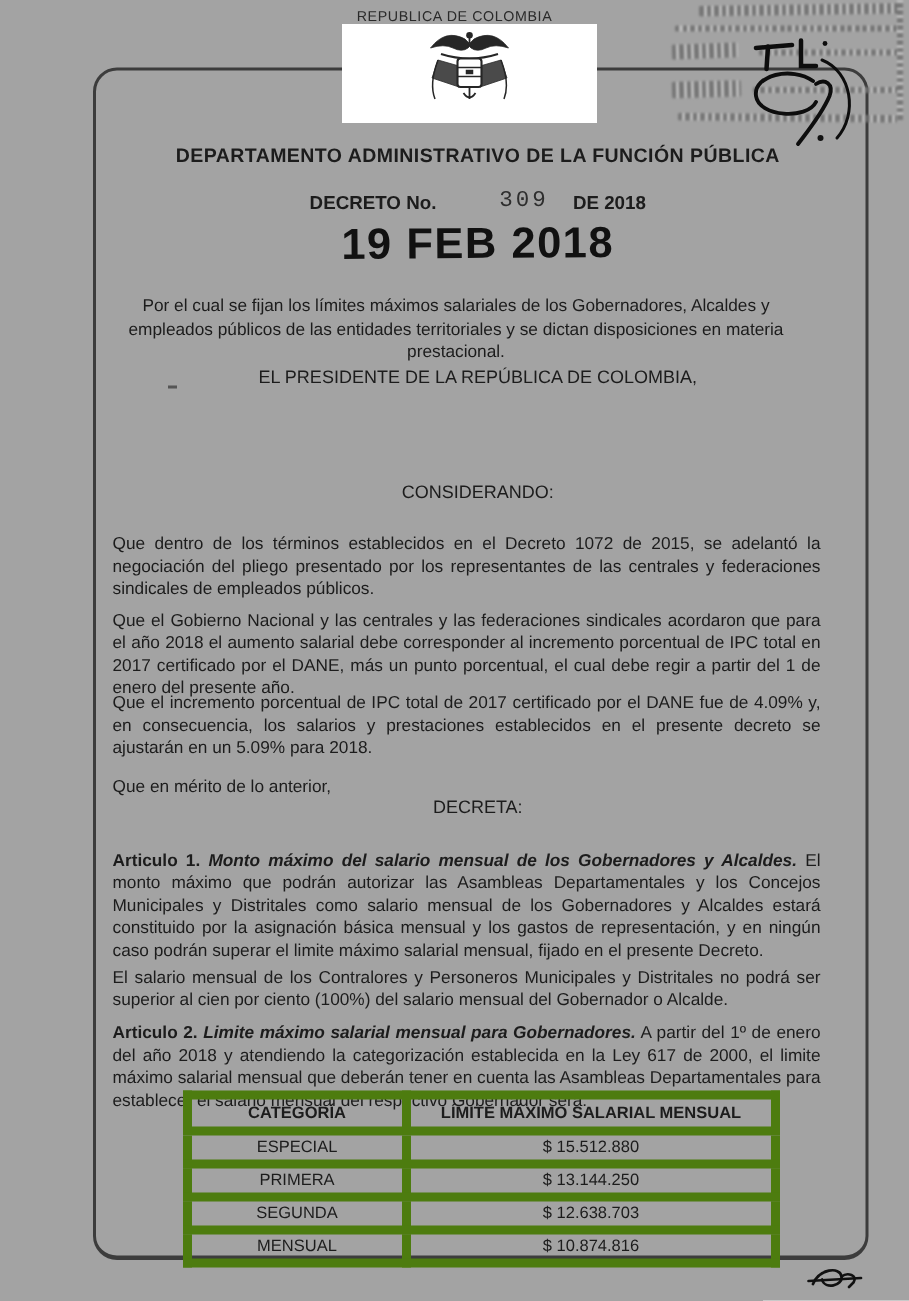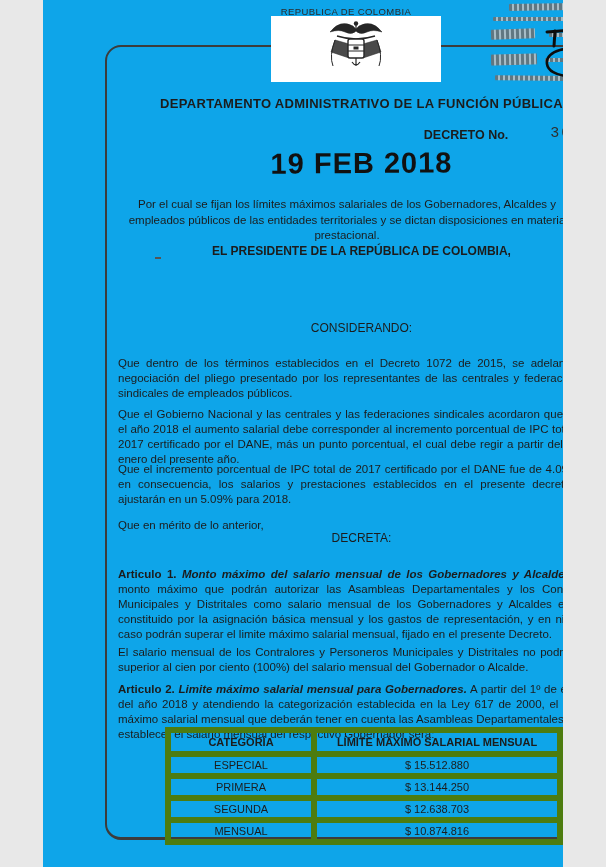--- a/index.html
+++ b/index.html
@@ -4,8 +4,8 @@
 <style>
   html,body{margin:0;padding:0;background:#e8e8e8;}
   .page{
-    position:relative; width:520px; height:867px; margin:0 auto;
-    background:#0ea5e9; overflow:hidden;
+    position:relative; width:606px; height:867px; margin:0 auto;
+    background:#a3a3a3; overflow:hidden;
     font-family:"Liberation Sans", sans-serif; color:#1c1c1c;
   }
   .abs{position:absolute;}

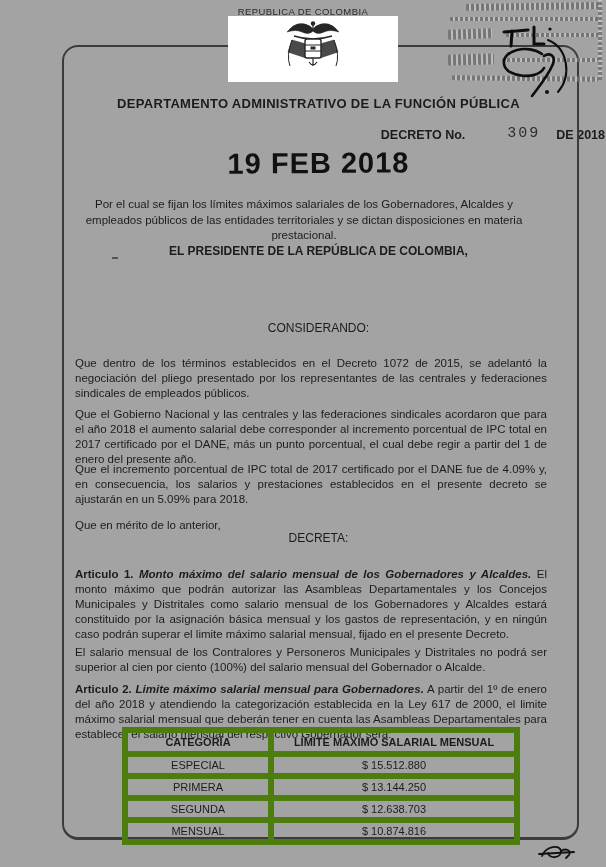--- a/index.html
+++ b/index.html
@@ -48,8 +48,8 @@
     font-size:13px; font-weight:bold; letter-spacing:.3px;
   }
   .decree-line{
-    top:127px; left:62px; width:513px; display:flex; justify-content:flex-end;
-    align-items:baseline; font-size:12.5px; font-weight:bold;padding-left:30px;
+    top:127px; left:62px; width:513px; display:flex; justify-content:center;
+    align-items:baseline; font-size:12.5px; font-weight:bold;
   }
   .decree-label{margin-right:42px;}
   .decree-number{

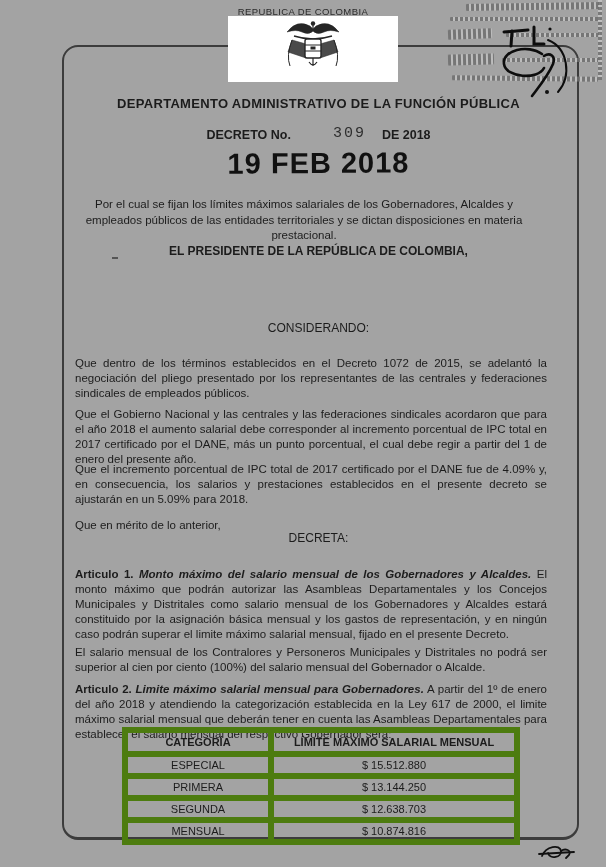--- a/index.html
+++ b/index.html
@@ -64,7 +64,7 @@
   }
   
   .subject{ top:197px; left:84px; width:440px; text-align:center; font-size:11.5px; line-height:15.5px;}
-  .president{ top:244px; left:62px; width:513px; text-align:center; font-size:12px; font-weight:bold;}
+  .president{ top:244px; left:62px; width:513px; text-align:center; font-size:12px; font-weight:normal;}
   .authority{ top:283px; left:84px; width:440px; text-align:center; font-size:11.5px; line-height:15.5px;}
   .heading-center{ left:62px; width:513px; text-align:center; font-size:12px; font-weight:normal;}
   .h-considerando{top:321px;}

